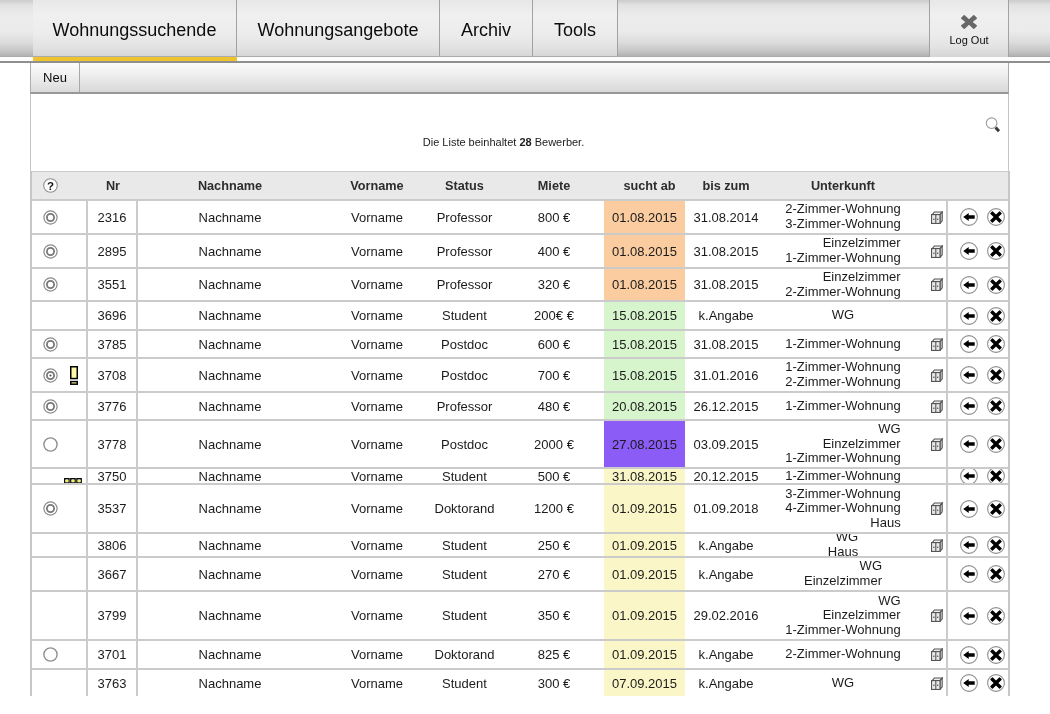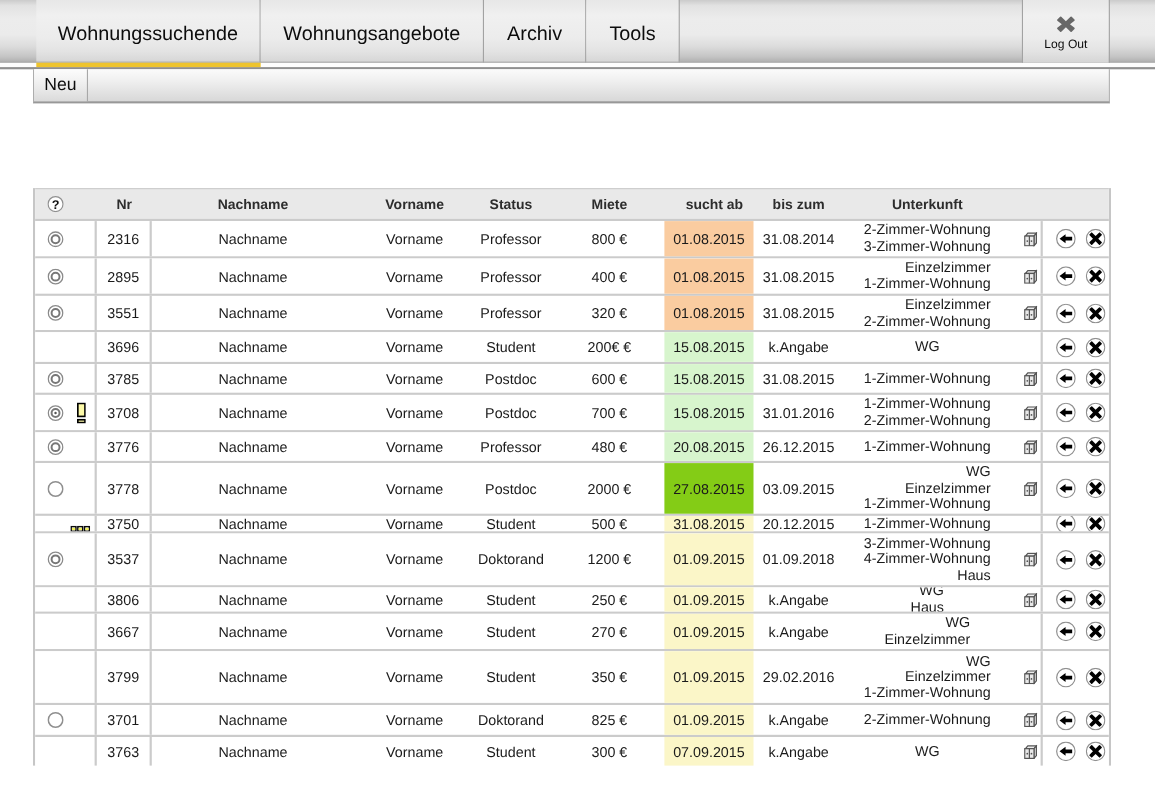--- a/index.html
+++ b/index.html
@@ -37,7 +37,7 @@
 #neu { position:absolute; top:0; left:0; width:49px; height:29px;
   border-right:1px solid #a8a8a8;
   background:linear-gradient(180deg,#fcfcfc 0%,#f2f2f2 35%,#e6e6e6 70%,#dadada 100%);
-  display:flex; align-items:center; justify-content:center; font-size:16px; color:#0c0c0c; }
+  display:flex; align-items:center; justify-content:center; font-size:13px; color:#0c0c0c; }
 
 
 #gap { position:absolute; top:94px; left:30px; width:979px; height:77px; background:#fff;

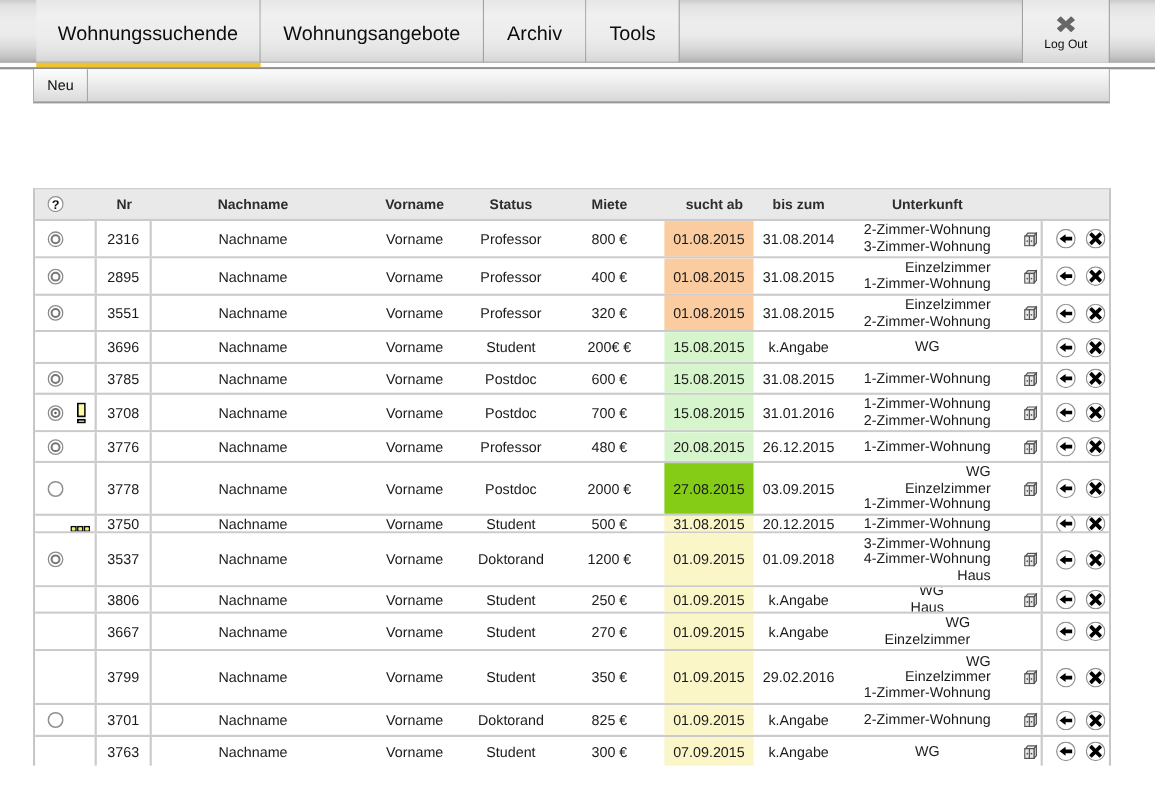--- a/index.html
+++ b/index.html
@@ -91,6 +91,13 @@
       <div id="neu">Neu</div>
     </div>
 
+  <div id="gap">
+    <div id="liste">Die Liste beinhaltet <b>28</b> Bewerber.</div>
+    <div id="mag"><svg width="17" height="17" viewBox="0 0 17 17">
+          <circle cx="6.6" cy="6.2" r="5.3" fill="none" stroke="#9a9a9a" stroke-width="1.1"></circle>
+          <line x1="10.6" y1="10.4" x2="14.0" y2="14.2" stroke="#3a3a3a" stroke-width="3.0"></line>
+        </svg></div>
+  </div>
 
   <div id="tbl">
     <div id="thead">

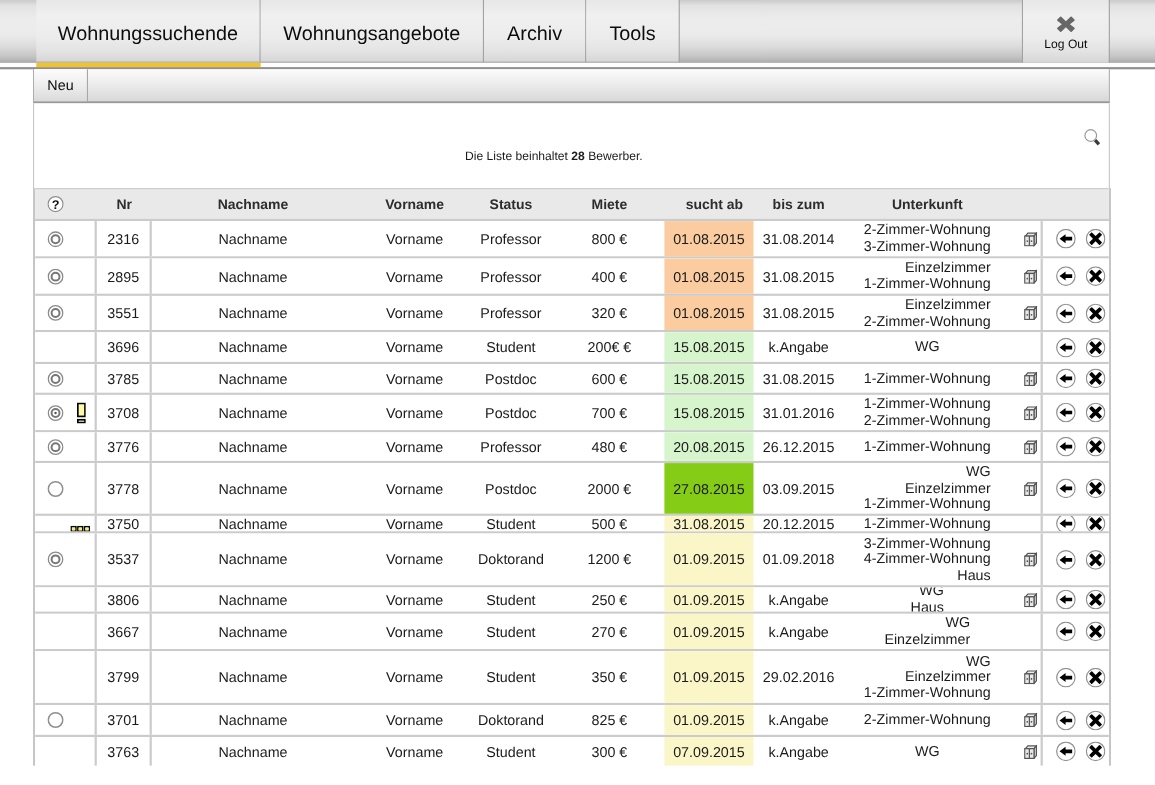--- a/index.html
+++ b/index.html
@@ -388,7 +388,7 @@
 <div class="c c4">Vorname</div>
 <div class="c c5">Postdoc</div>
 <div class="c c6">2000 €</div>
-<div class="c c7" style="background:#84cc16">27.08.2015</div>
+<div class="c c7" style="background:#8b5cf6">27.08.2015</div>
 <div class="c c8">03.09.2015</div>
 <div class="c c9">
           <div class="u">WG<br>Einzelzimmer<br>1-Zimmer-Wohnung</div>

